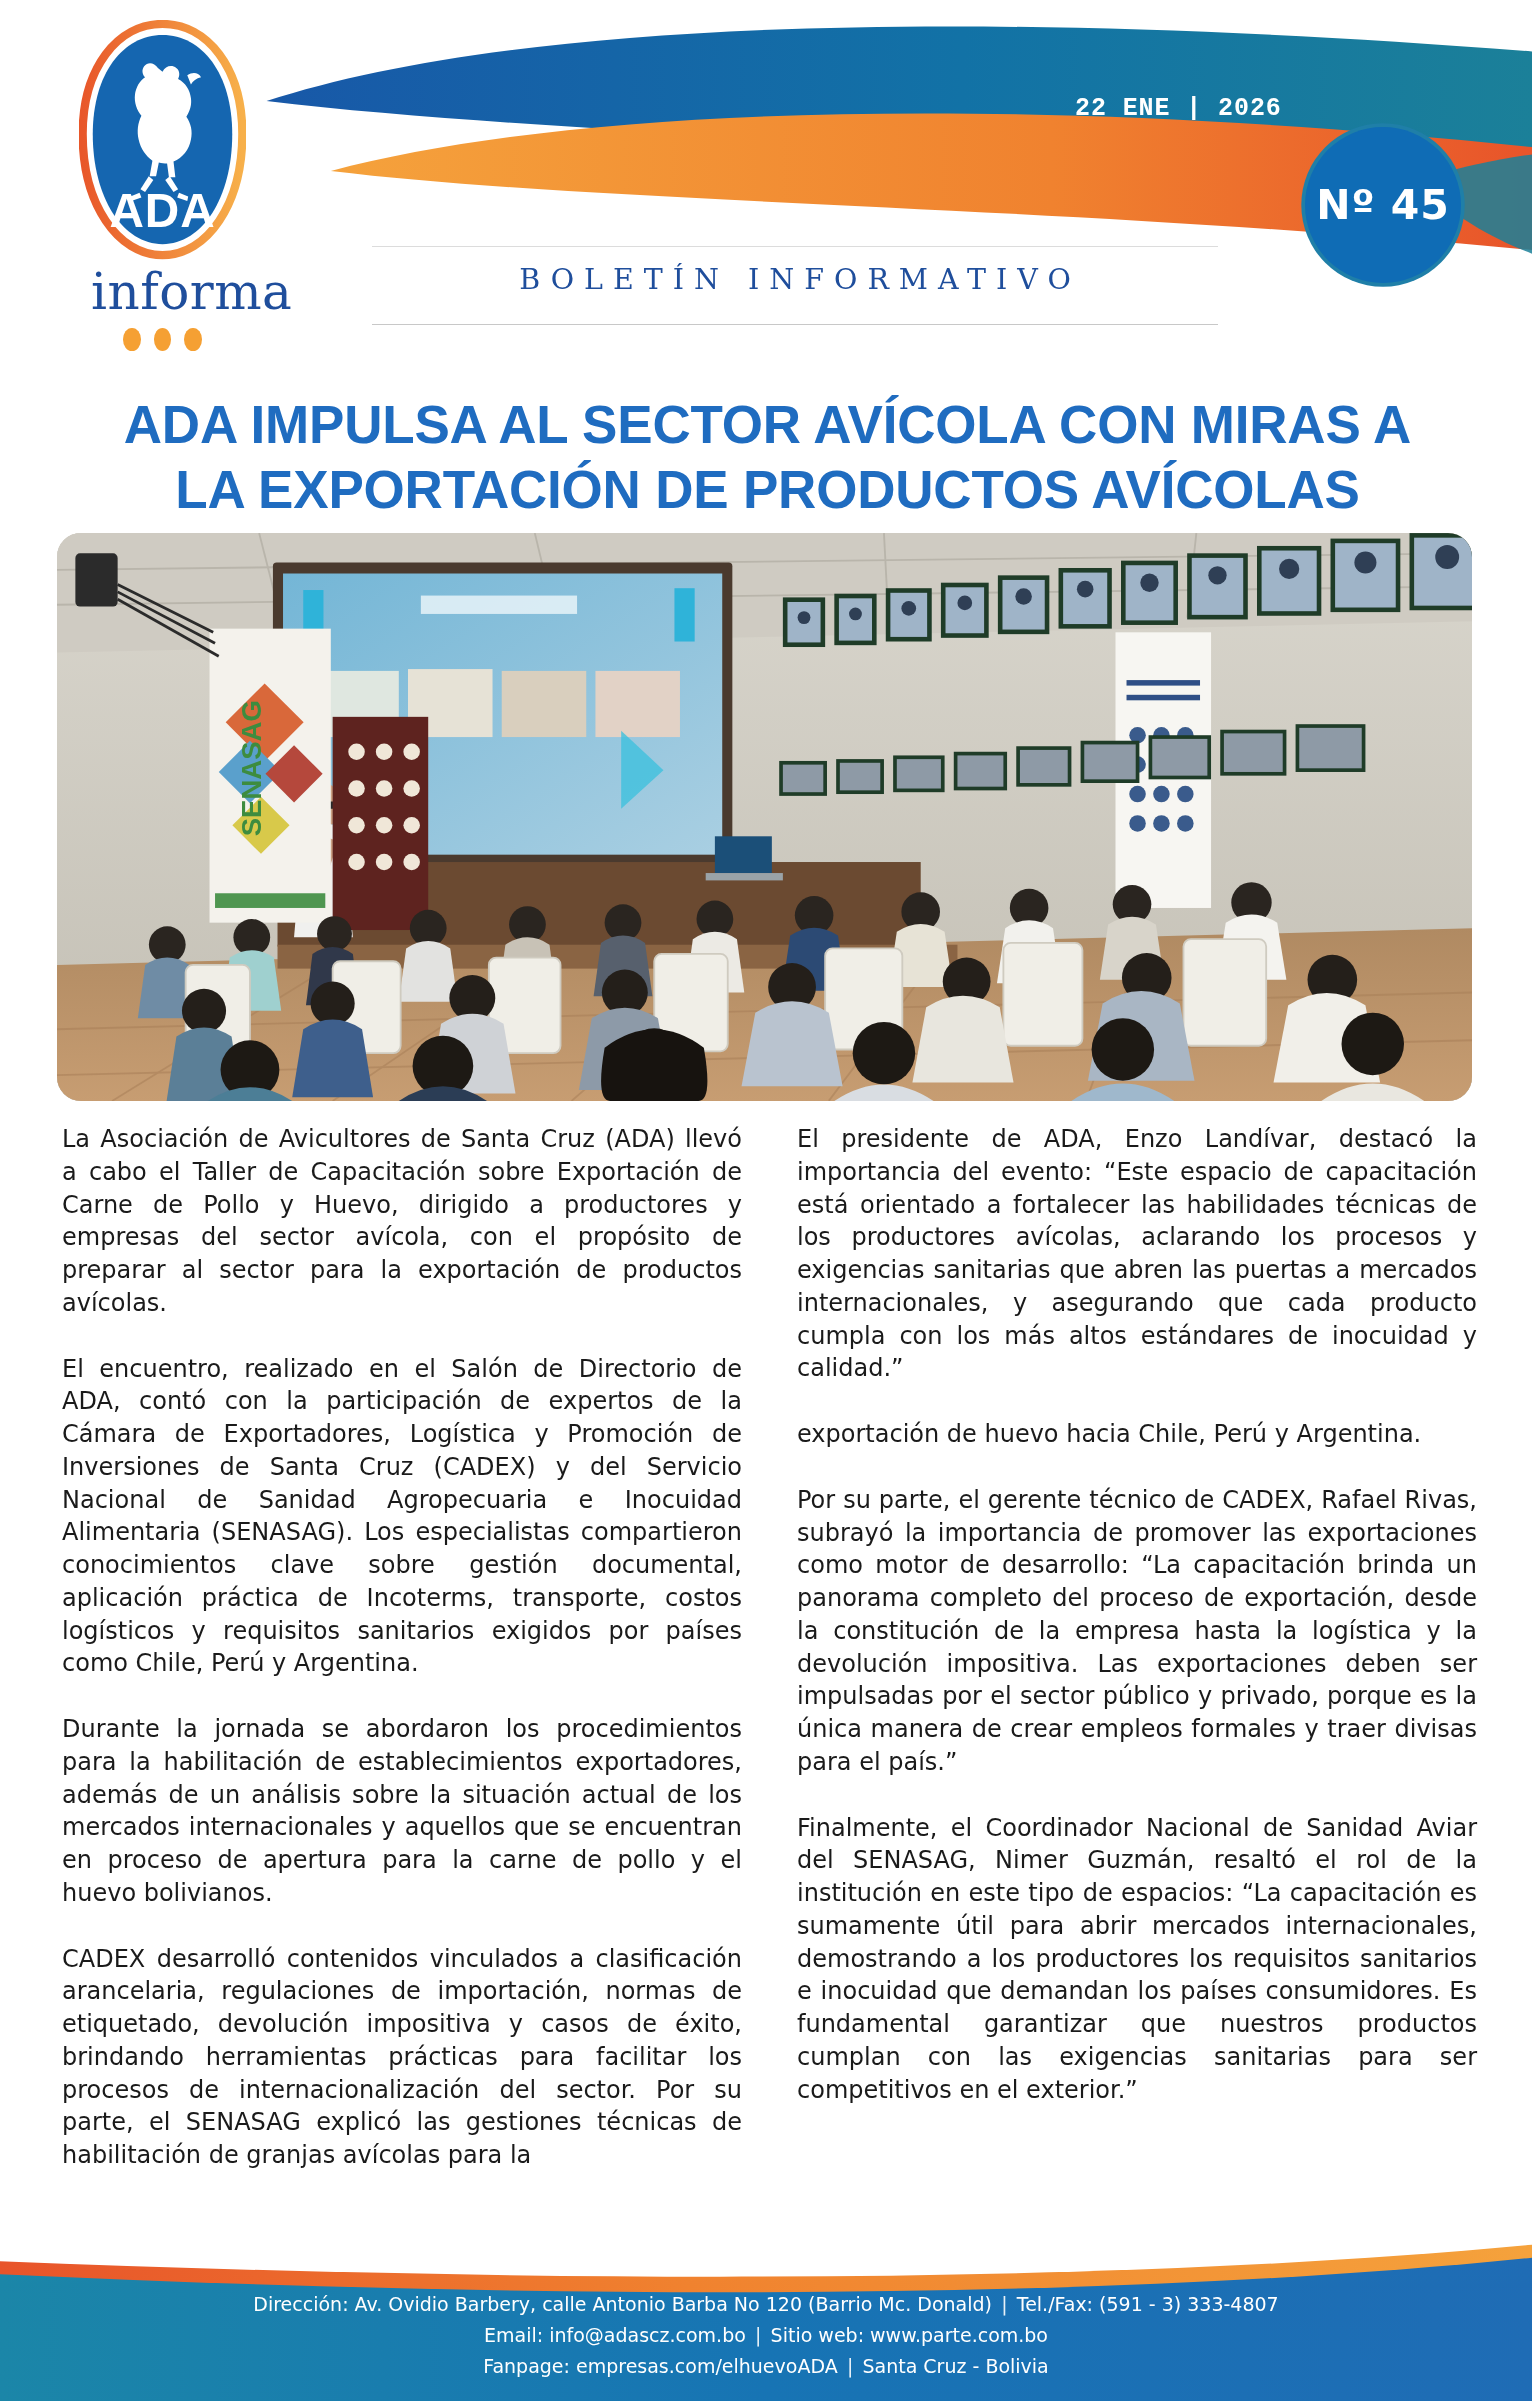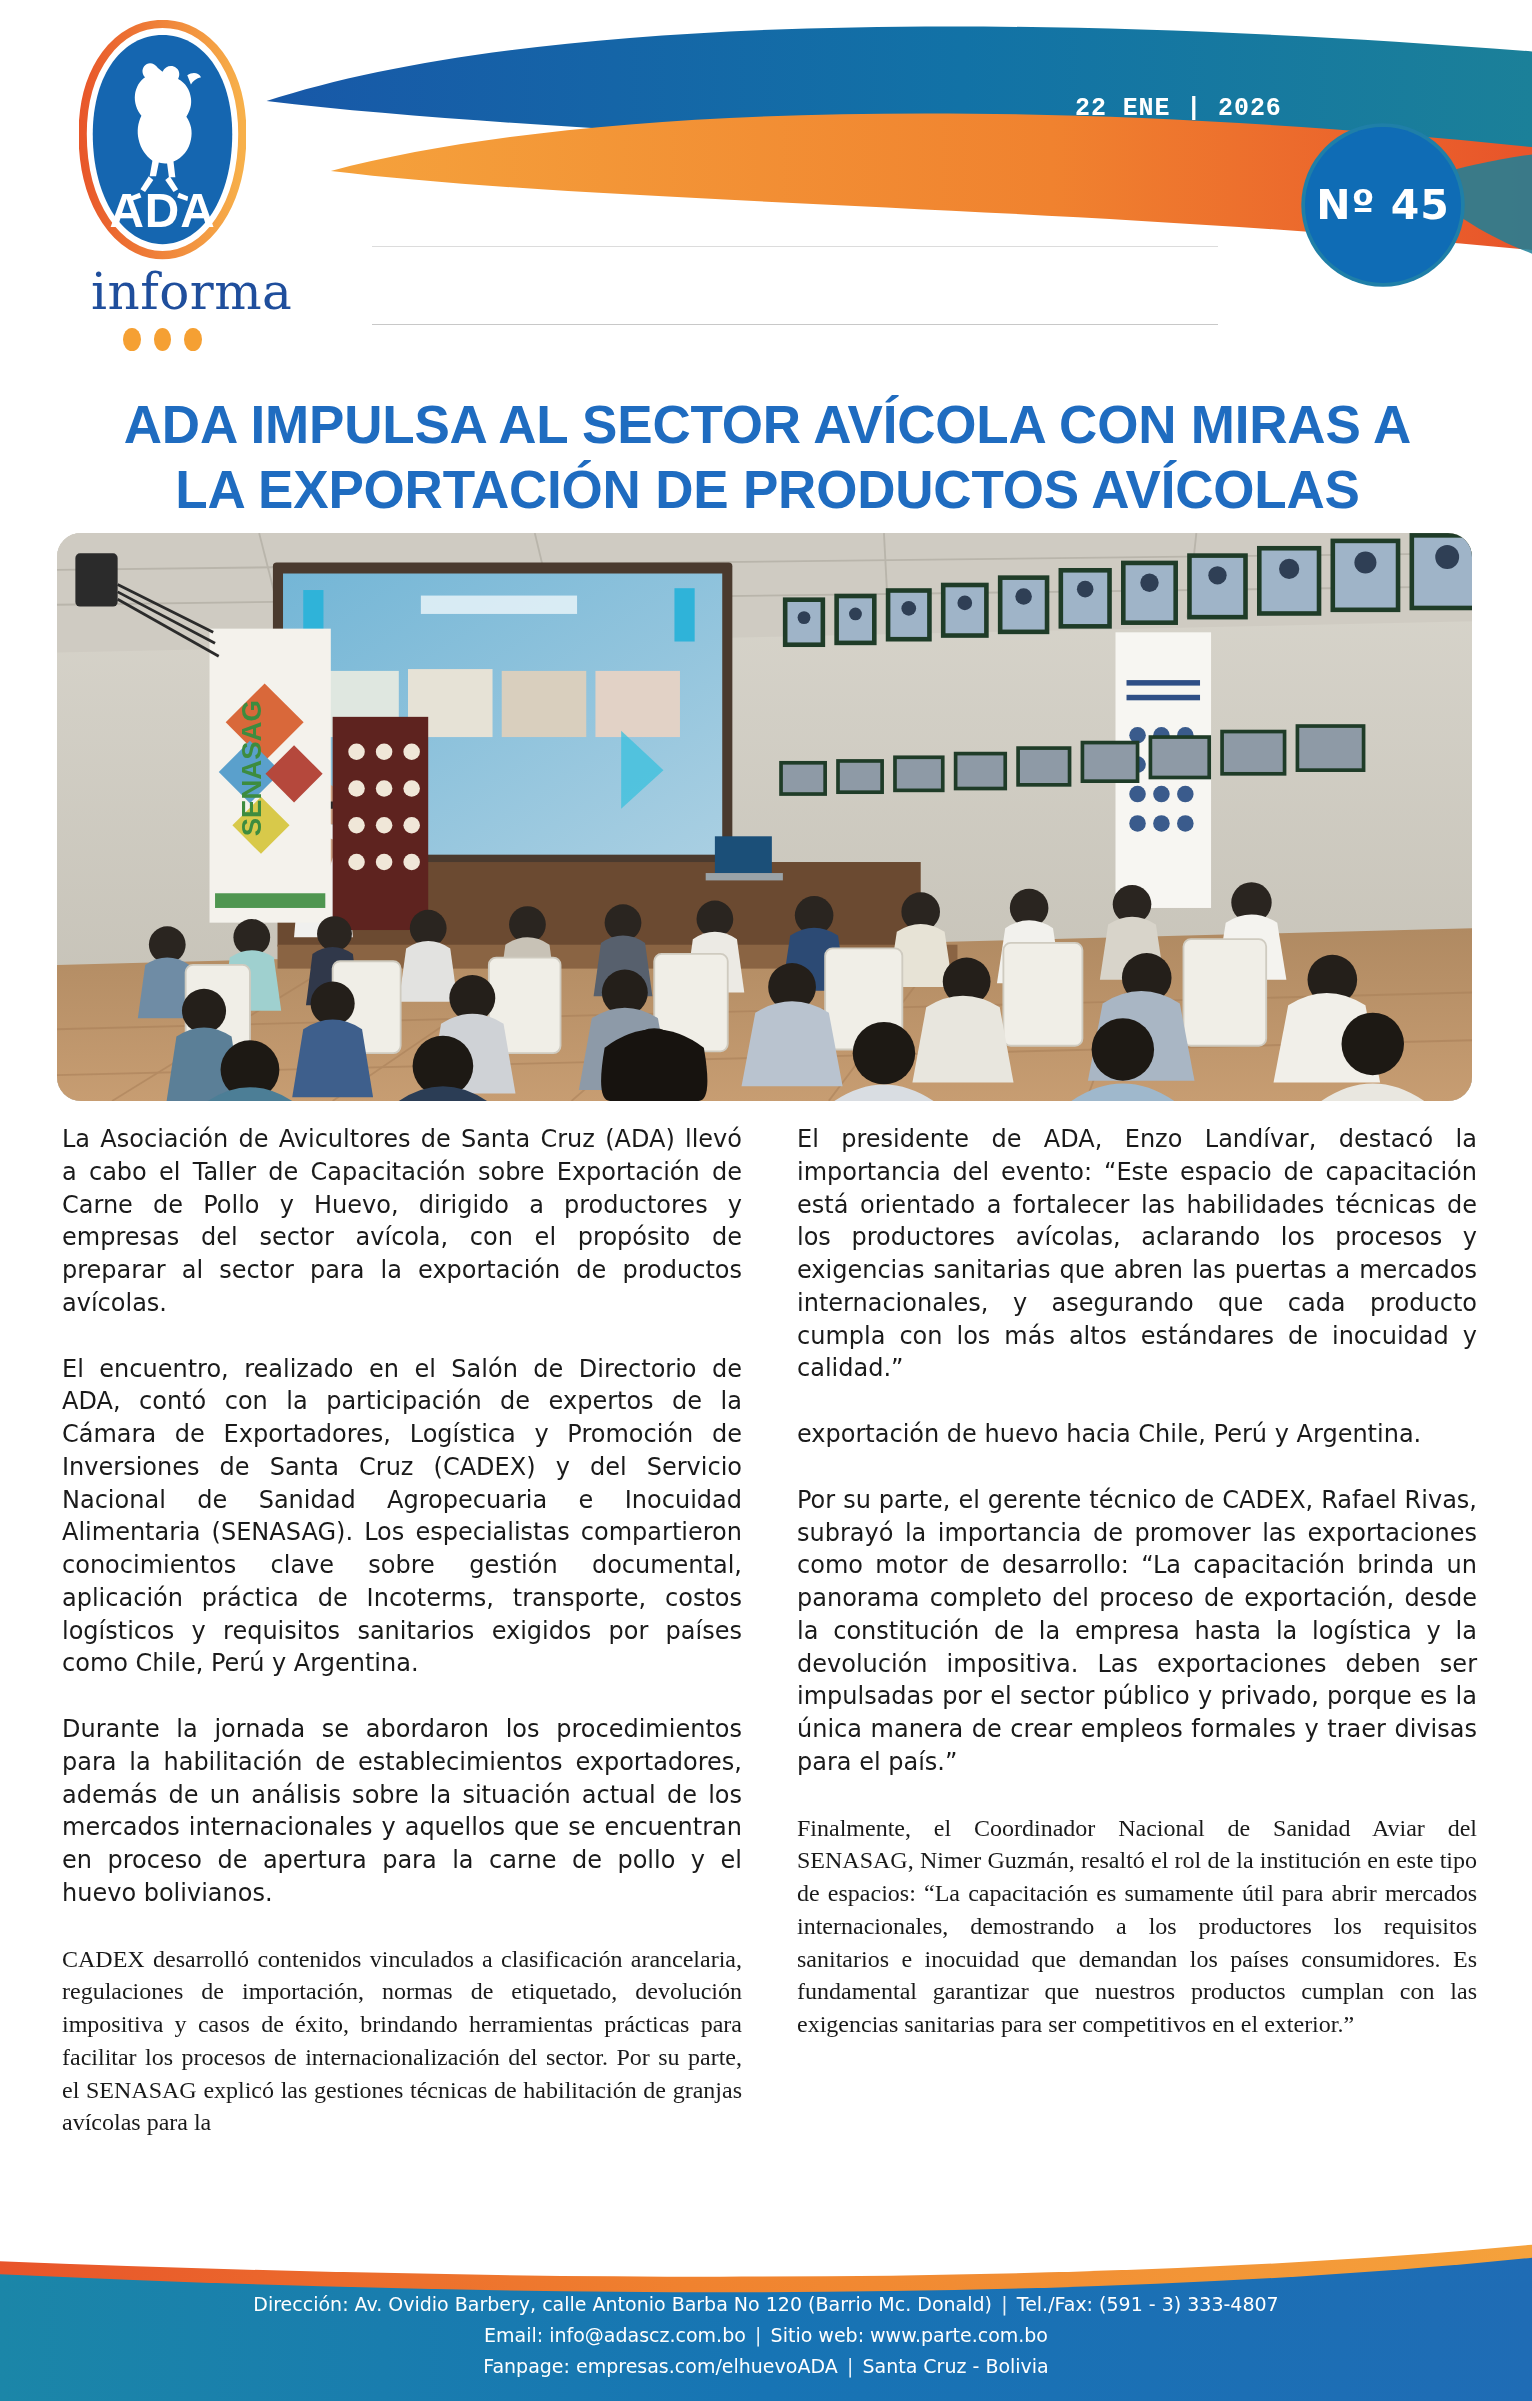--- a/index.html
+++ b/index.html
@@ -249,6 +249,7 @@
     </div>
 
     <div class="boletin-band"></div>
+    <div class="boletin-text">BOLETÍN INFORMATIVO</div>
 
     <div class="issue-date">22 ENE | 2026</div>
     <div class="issue-badge">Nº 45</div>

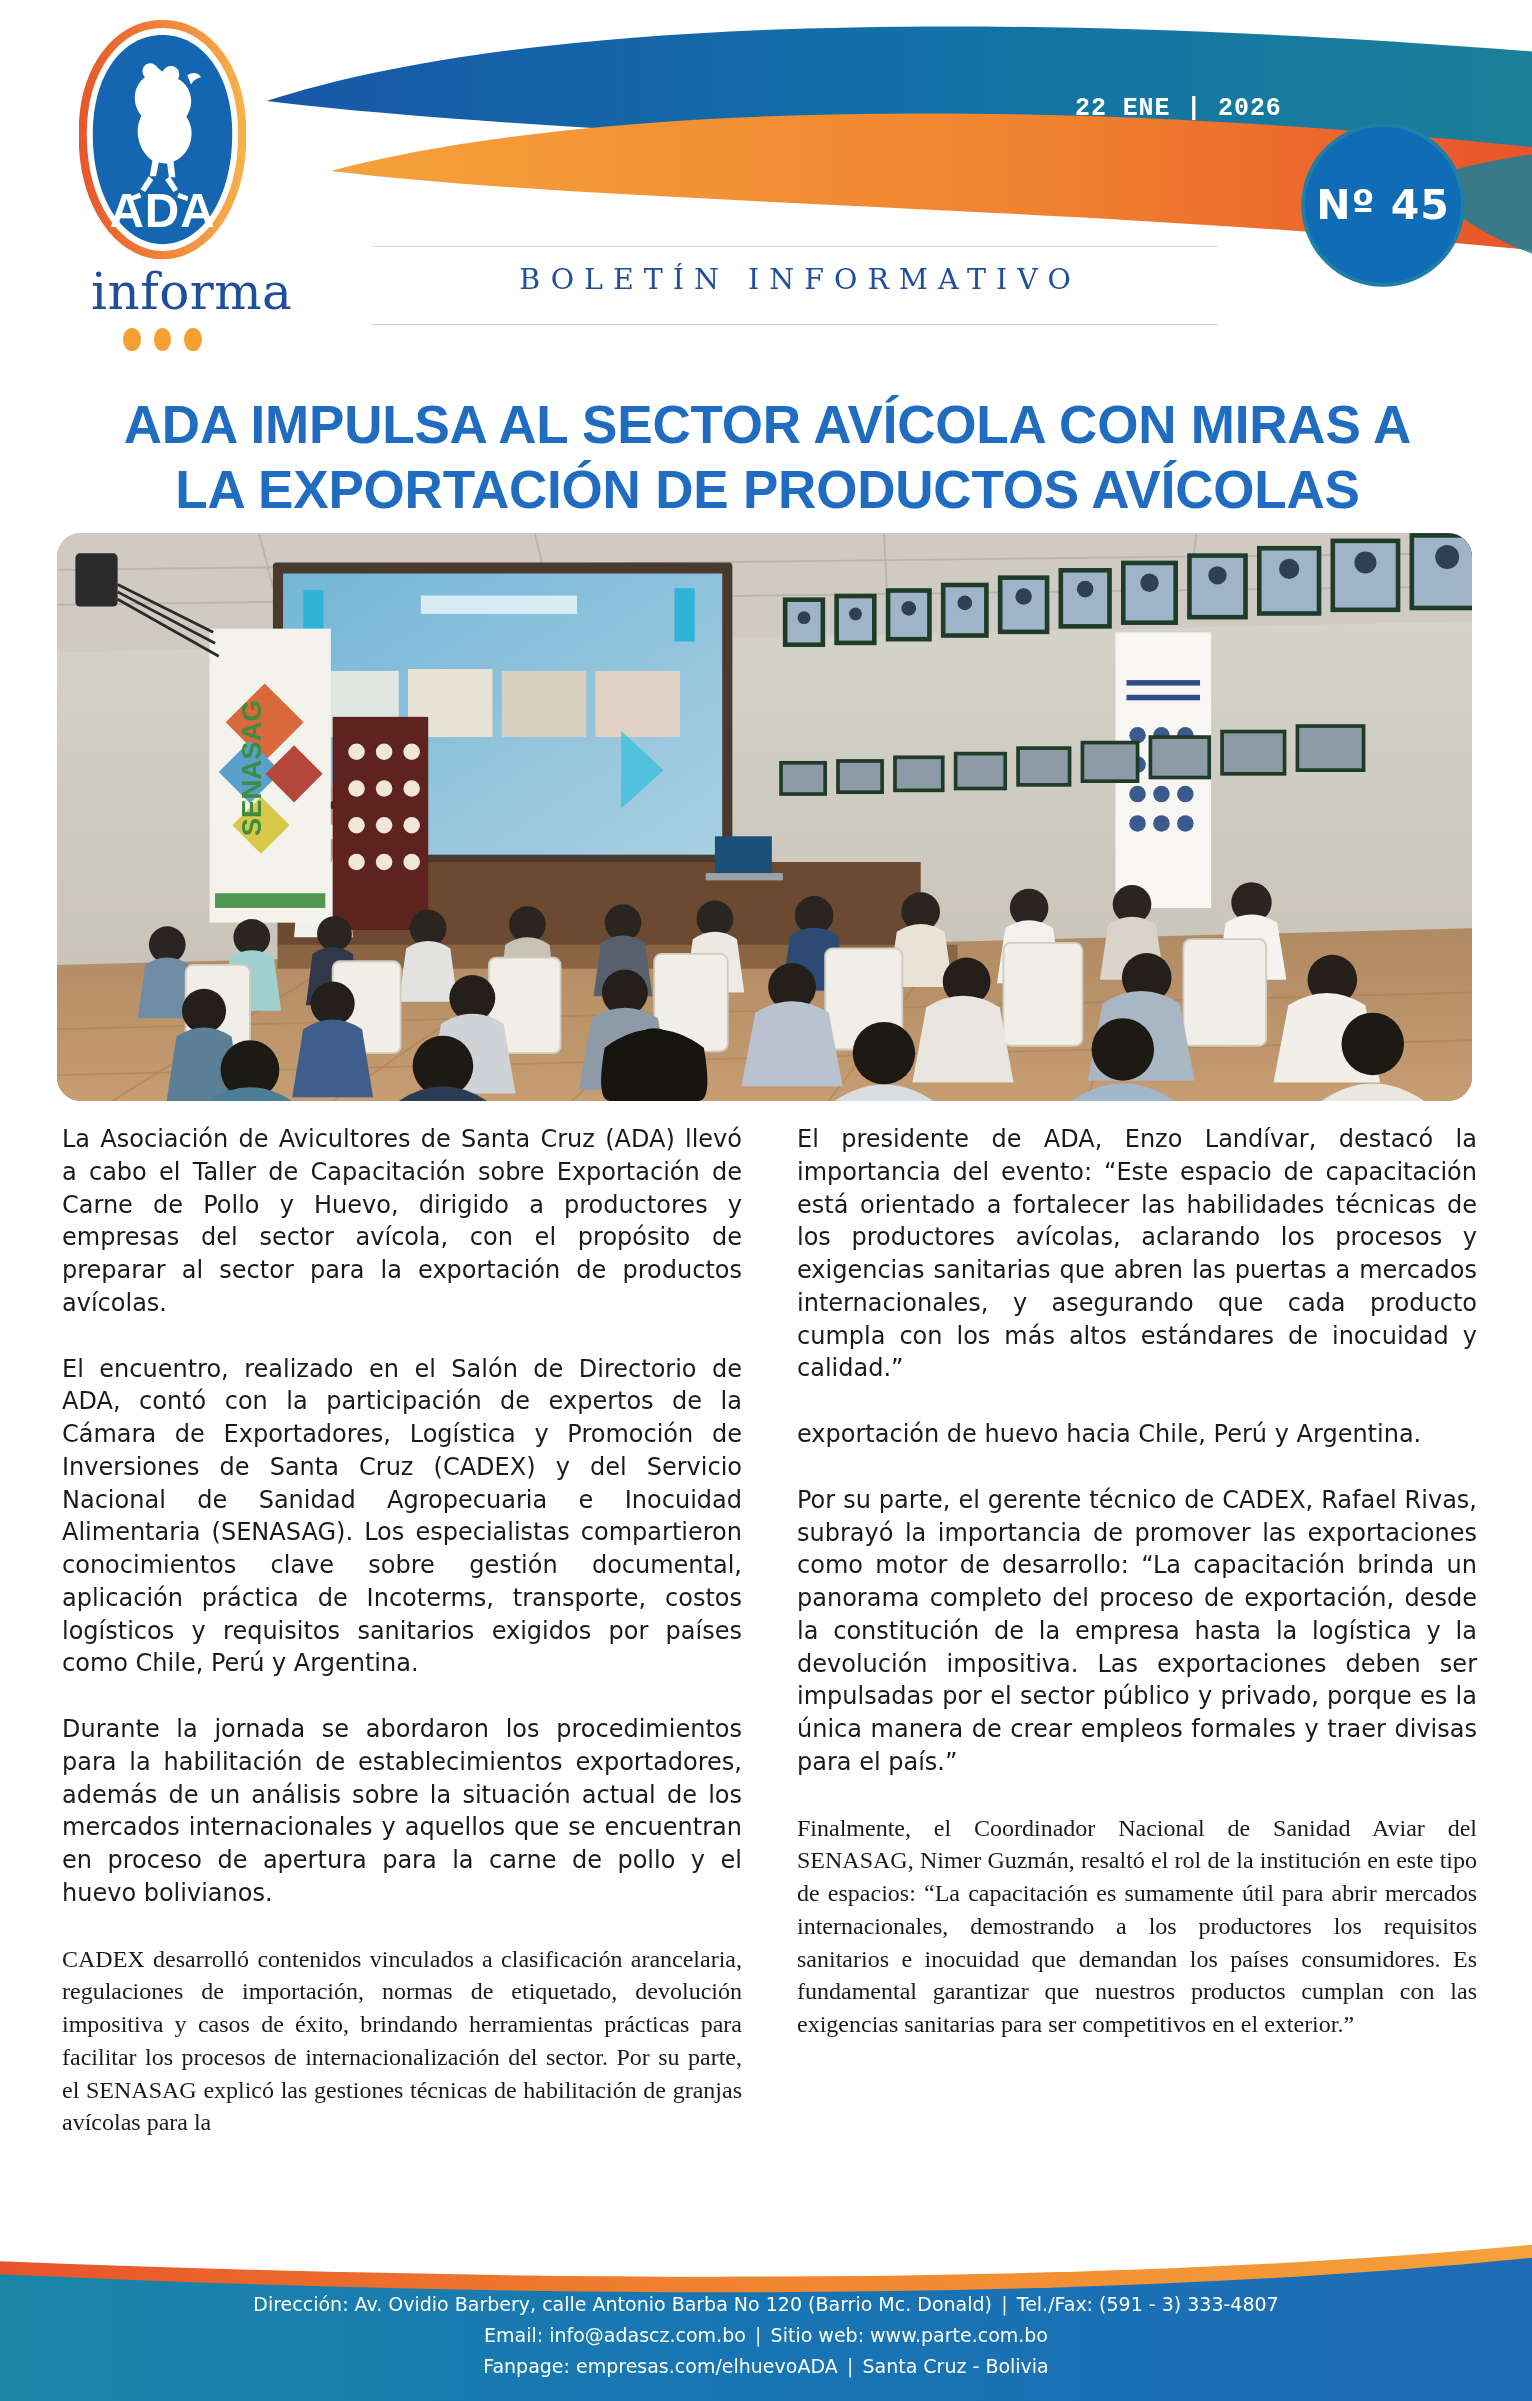--- a/index.html
+++ b/index.html
@@ -170,7 +170,7 @@
     color: #1a1a1a;
     hyphens: none;
   }
-  .col p:last-child { margin-bottom: 0; font-family: Liberation Serif, serif; }
+  .col p:last-child { margin-bottom: 0; }
 
   
   .footer {

